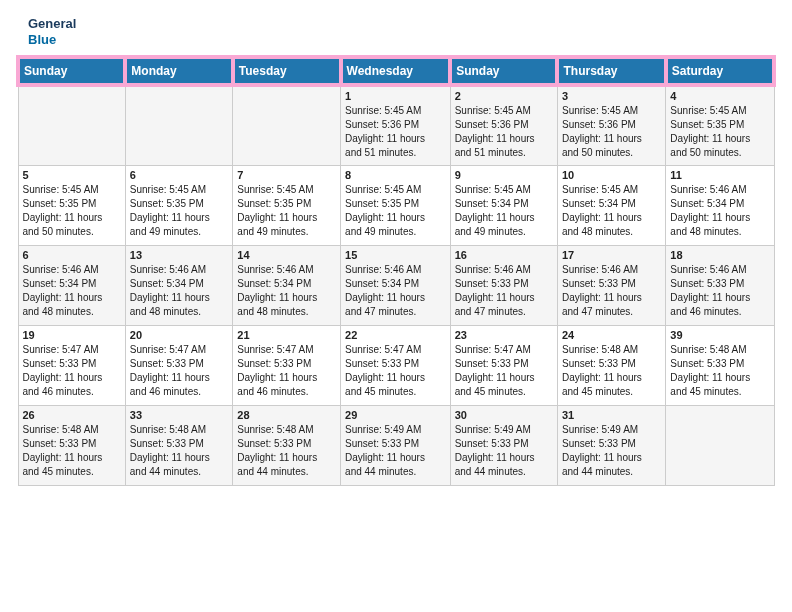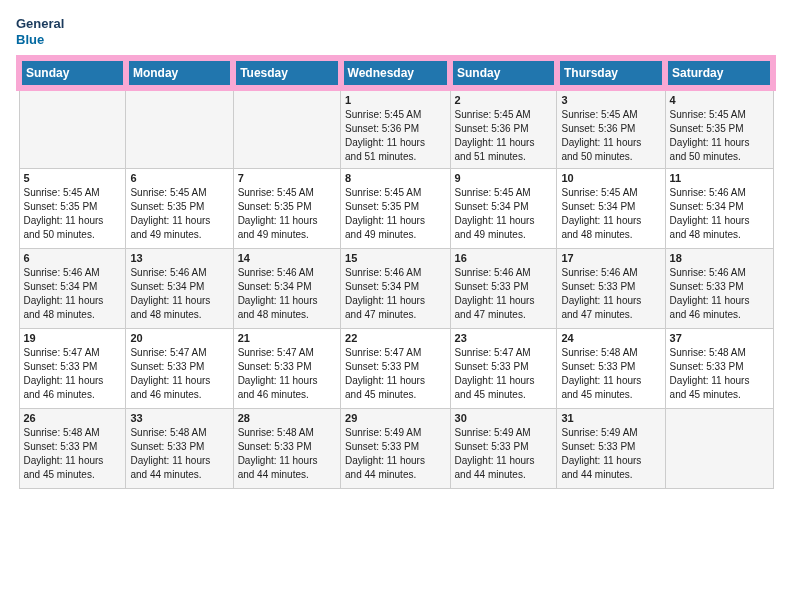--- a/index.html
+++ b/index.html
@@ -89,7 +89,7 @@
     <div class="logo">
 
       <div>
-        <div style="font-size:13px;font-weight:bold;color:#1a3a5c;line-height:1.2;">General<br><span style="color:#0369a1">Blue</span></div>
+        <div style="font-size:13px;font-weight:bold;color:#1a3a5c;line-height:1.2;margin-left:12px;">General<br><span style="color:#0369a1">Blue</span></div>
       </div>
     </div>
     <div class="title-block">

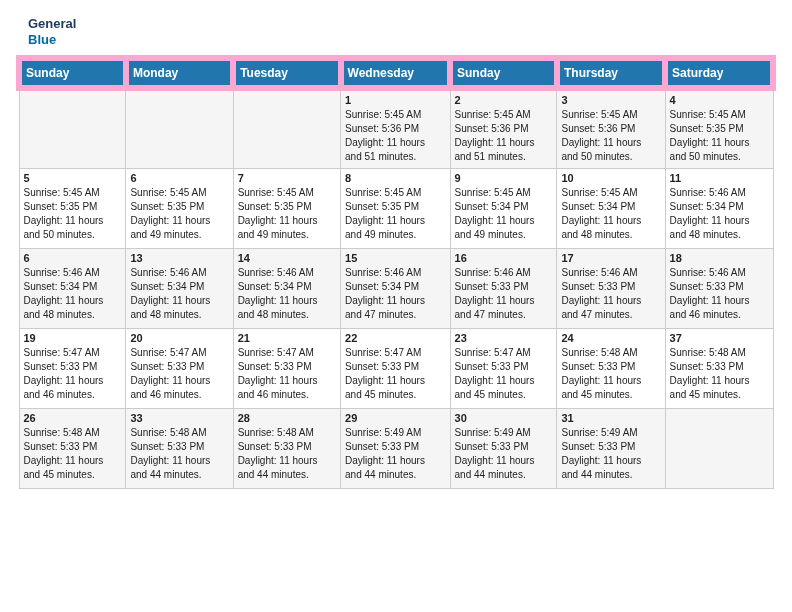--- a/index.html
+++ b/index.html
@@ -49,7 +49,7 @@
       font-weight: bold;
       padding: 5px 4px;
       text-align: left;
-      border: 6px solid #f9a8d4;
+      border: 4px solid #f9a8d4;
     }
     tbody tr td {
       width: 113px;

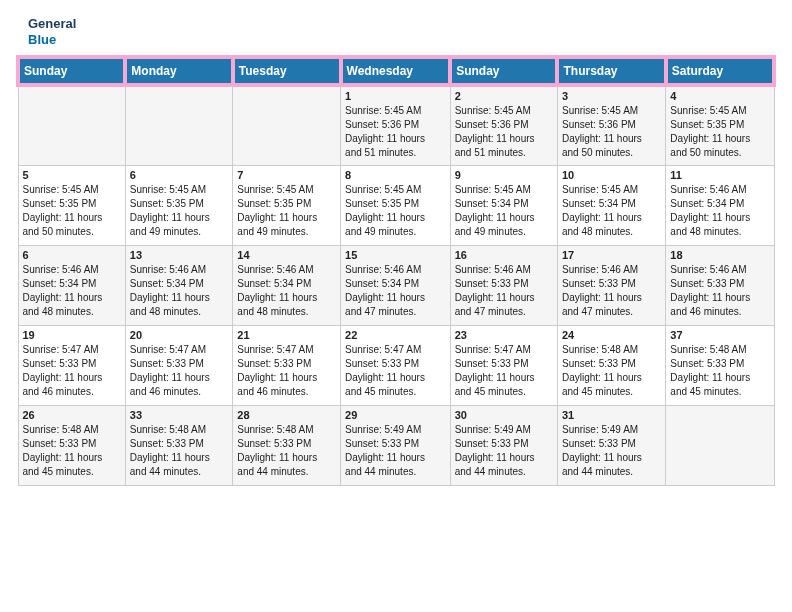--- a/index.html
+++ b/index.html
@@ -290,7 +290,7 @@
 and 45 minutes.</div>
           </td>
           <td>
-            <span class="day-num">37</span>
+            <span class="day-num">39</span>
             <div class="day-info" style="white-space: pre-line;">Sunrise: 5:48 AM
 Sunset: 5:33 PM
 Daylight: 11 hours

